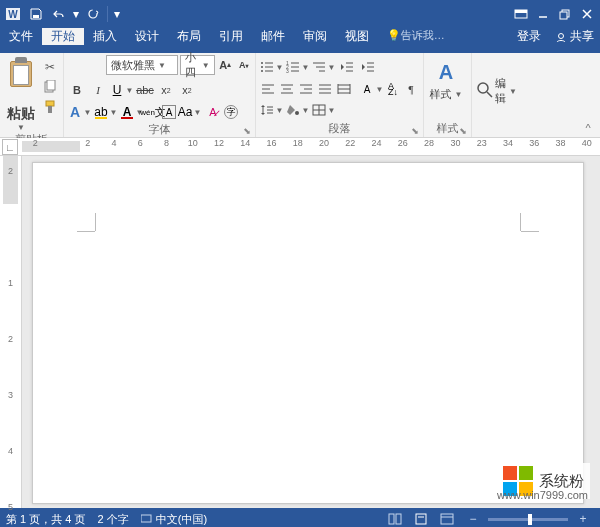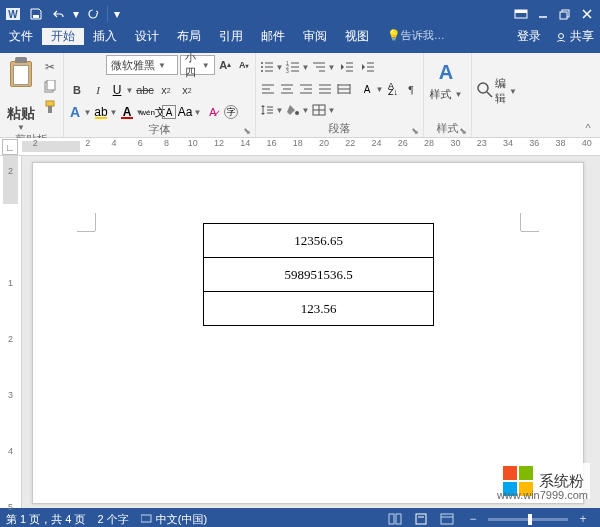--- a/index.html
+++ b/index.html
@@ -499,19 +499,6 @@
       <div class="margin-mark mm-tl-v"></div>
       <div class="margin-mark mm-tr-h"></div>
       <div class="margin-mark mm-tr-v"></div>
-      <table class="doc-table">
-        <tbody>
-            <tr>
-              <td>12356.65</td>
-            </tr>
-        <tr>
-              <td>598951536.5</td>
-            </tr>
-        <tr>
-              <td>123.56</td>
-            </tr>
-      </tbody>
-        </table>
     </div>
   </div>
 </div>

